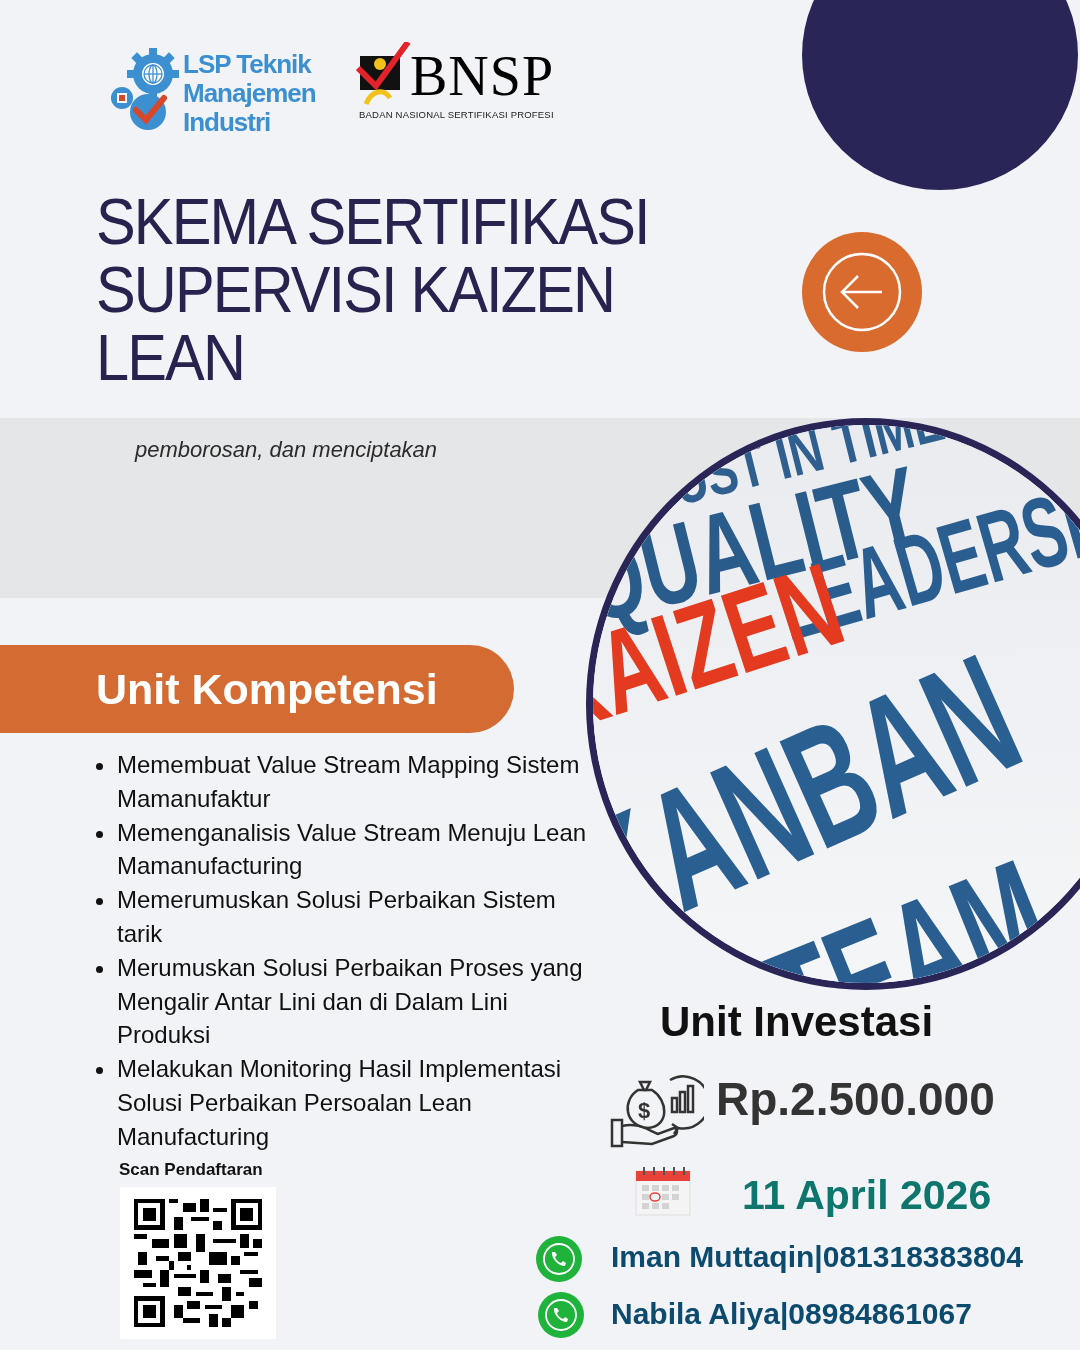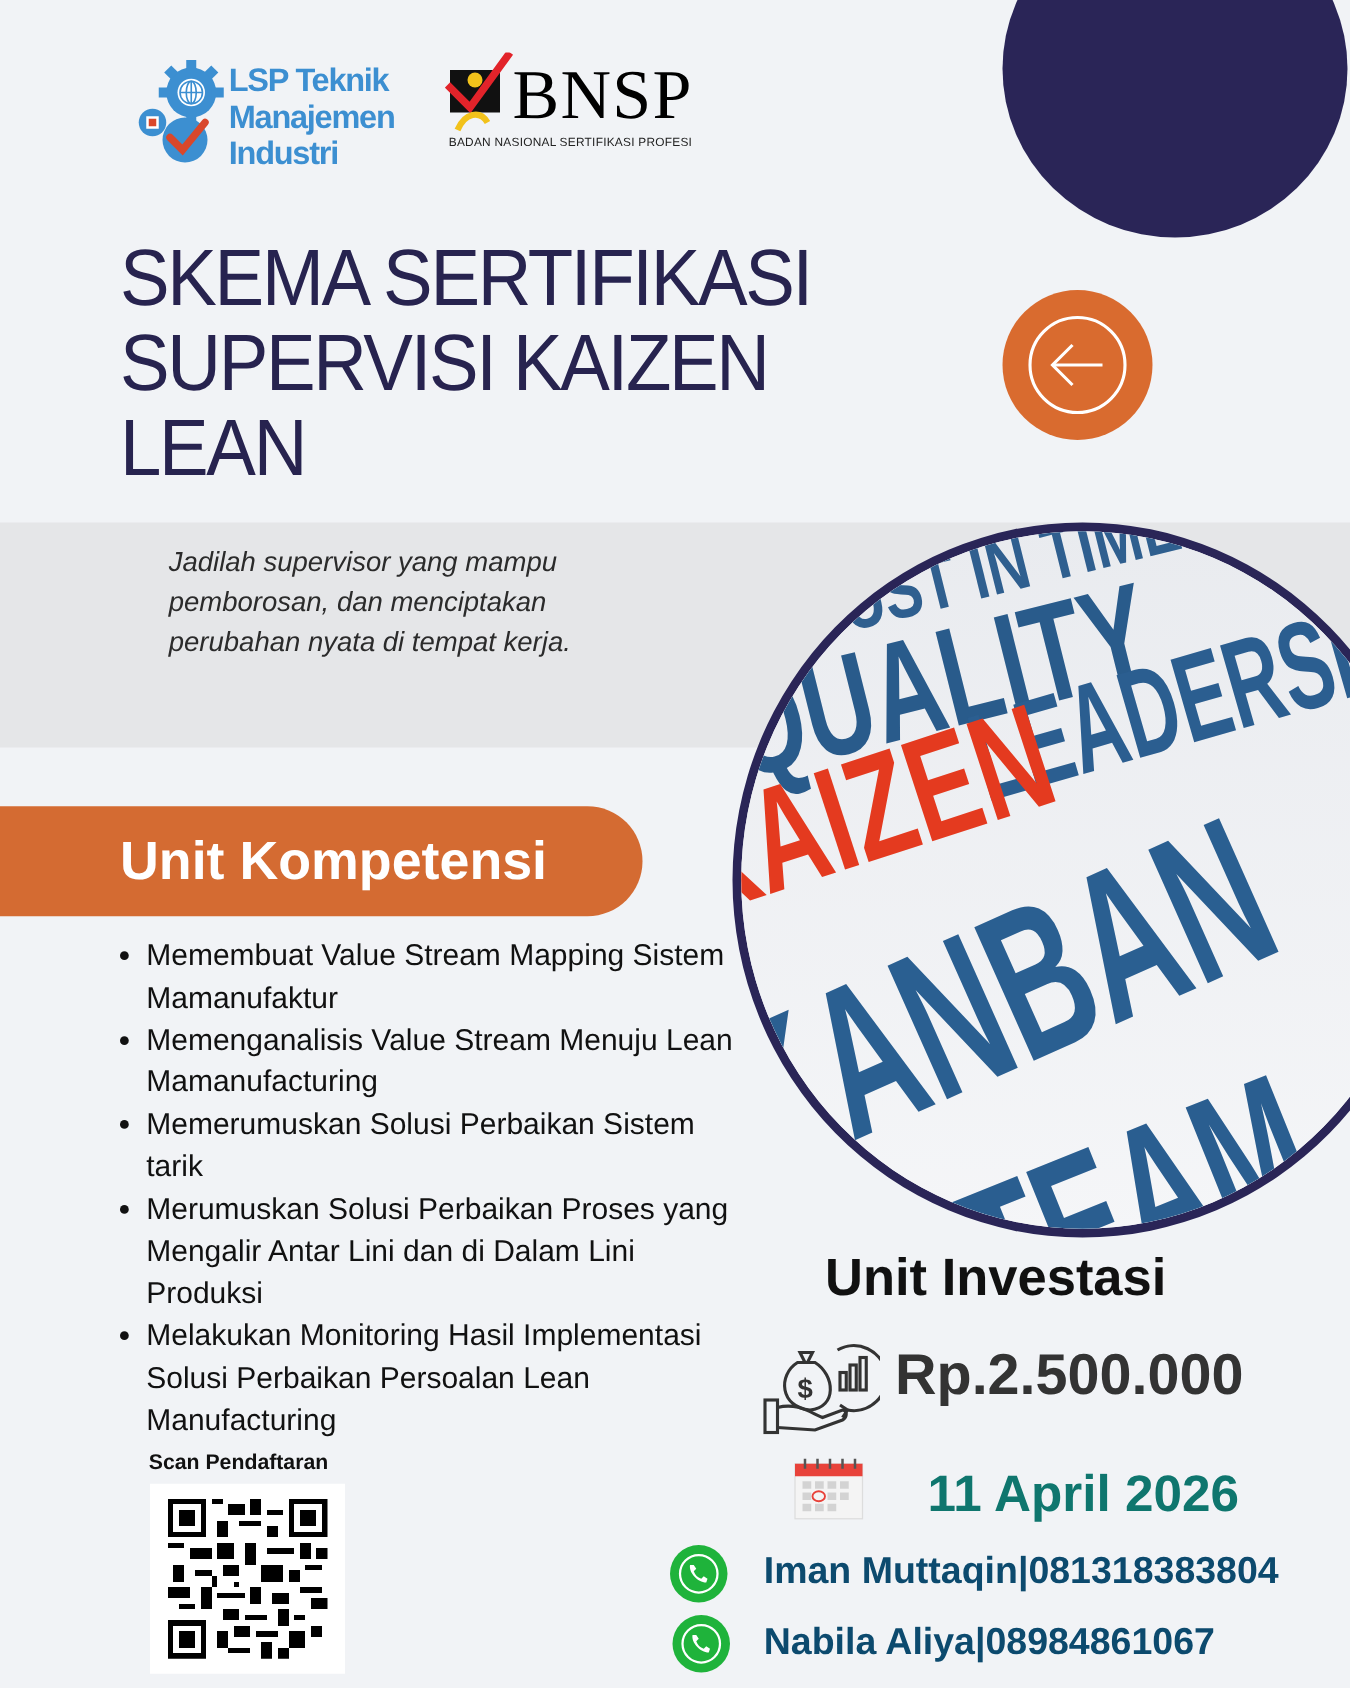--- a/index.html
+++ b/index.html
@@ -104,7 +104,6 @@
 
 <div class="abs band"></div>
 <div class="abs tagline">
-  <div>Jadilah supervisor yang mampu</div>
   <div>pemborosan, dan menciptakan</div>
   <div>perubahan nyata di tempat kerja.</div>
 </div>

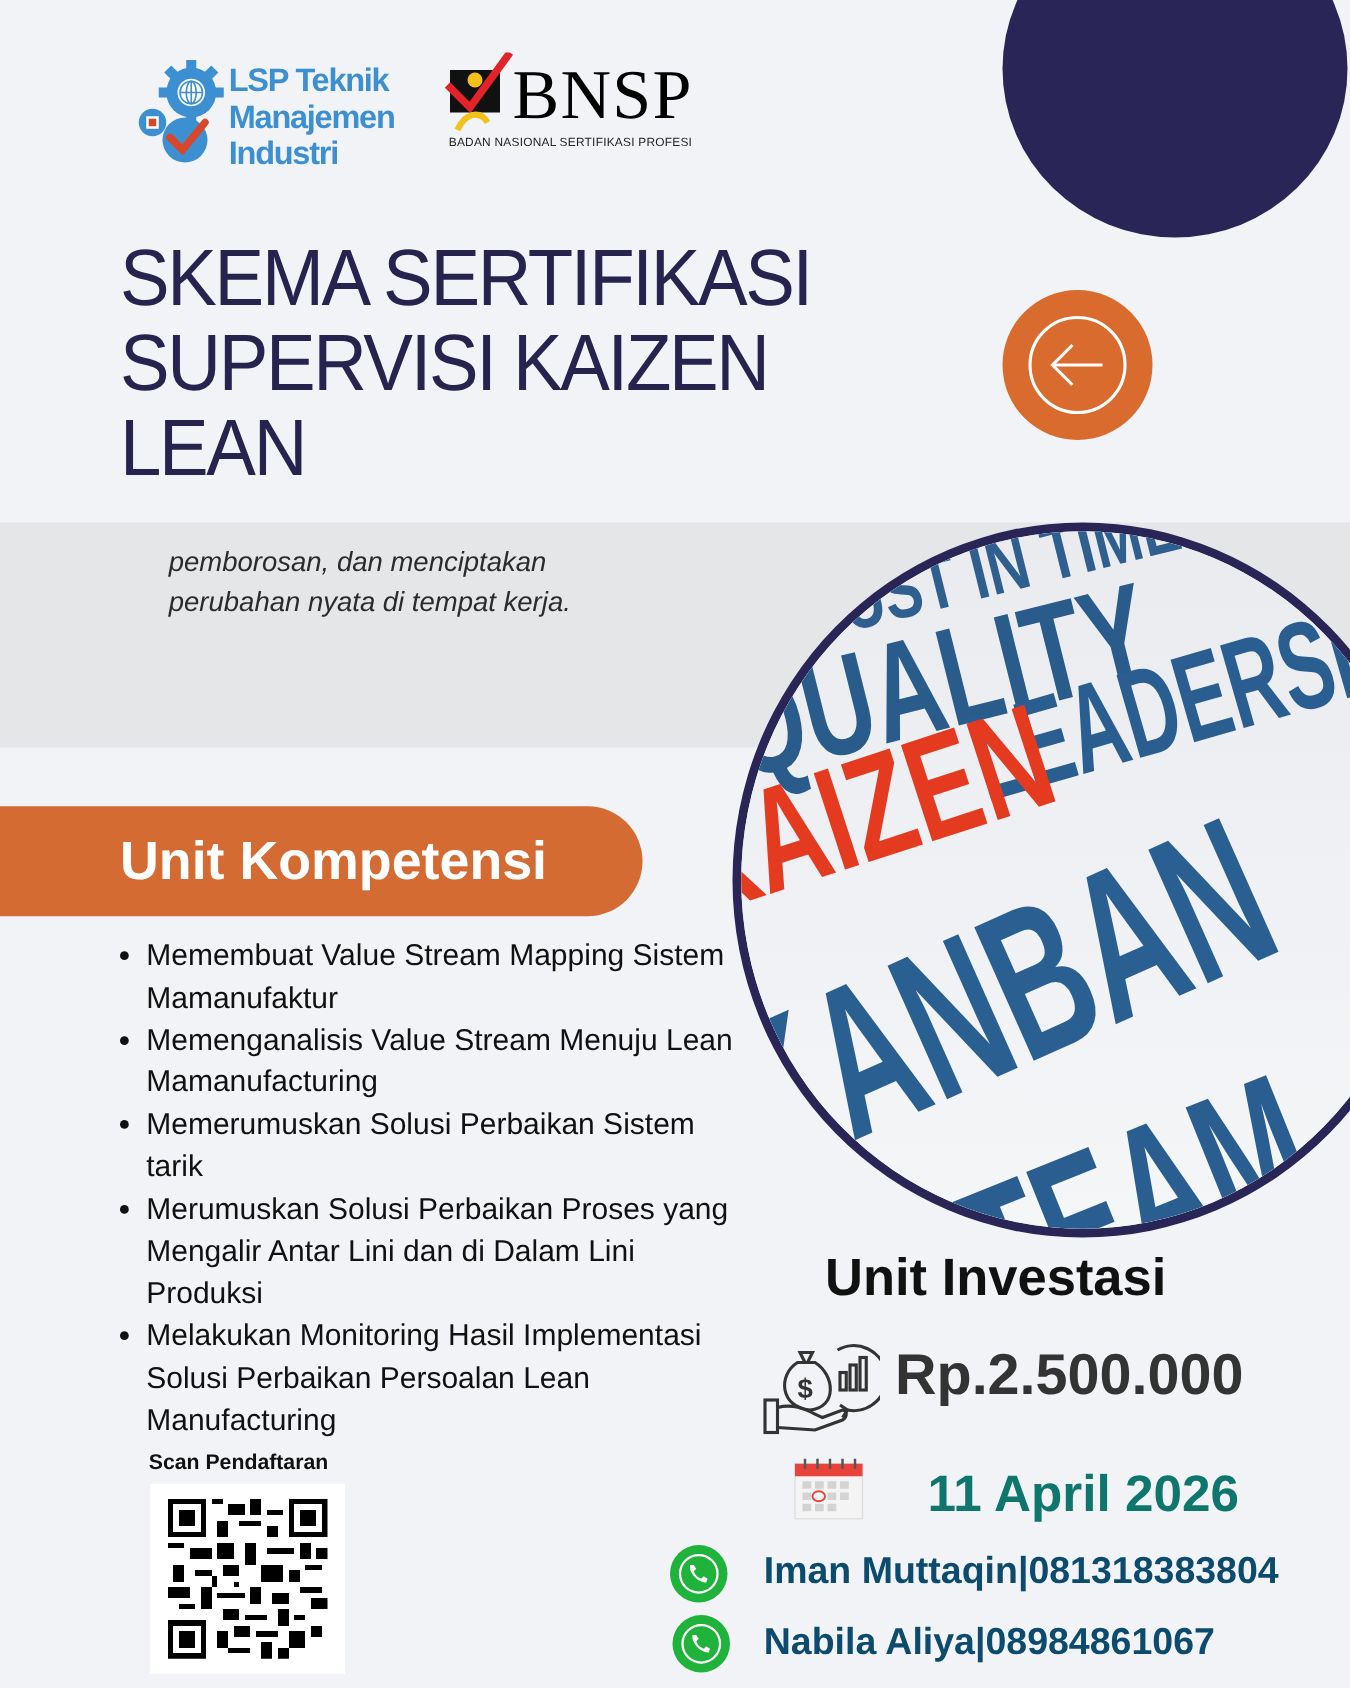--- a/index.html
+++ b/index.html
@@ -105,7 +105,6 @@
 <div class="abs band"></div>
 <div class="abs tagline">
   <div>pemborosan, dan menciptakan</div>
-  <div>perubahan nyata di tempat kerja.</div>
 </div>
 
 <div class="abs photo">

